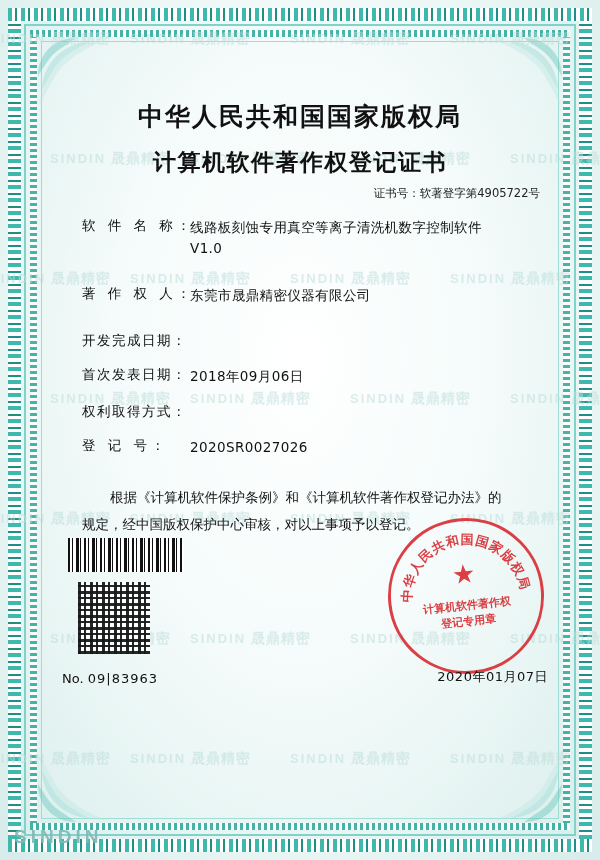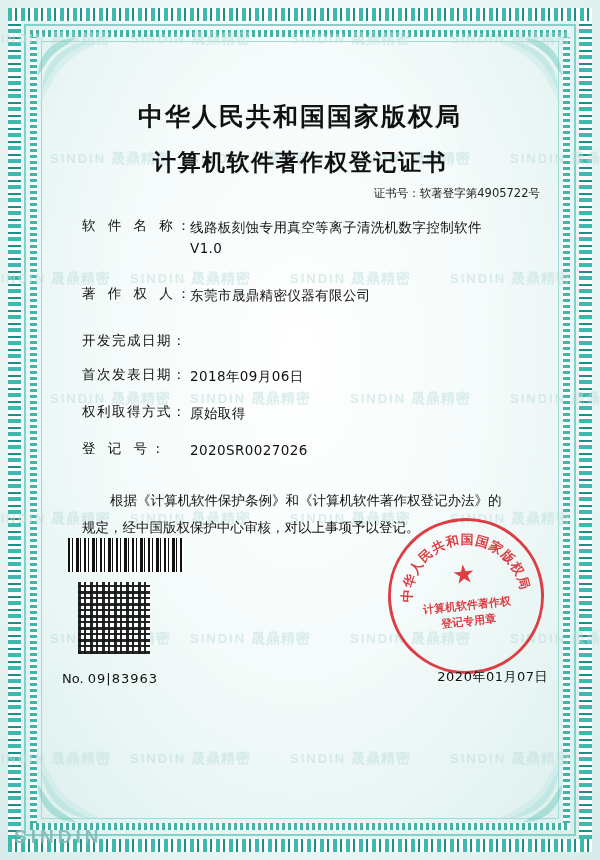--- a/index.html
+++ b/index.html
@@ -377,7 +377,6 @@
 
       <div class="field">
         <div class="lbl tight">权利取得方式：</div>
-        <div class="val">原始取得</div>
       </div>
 
 

